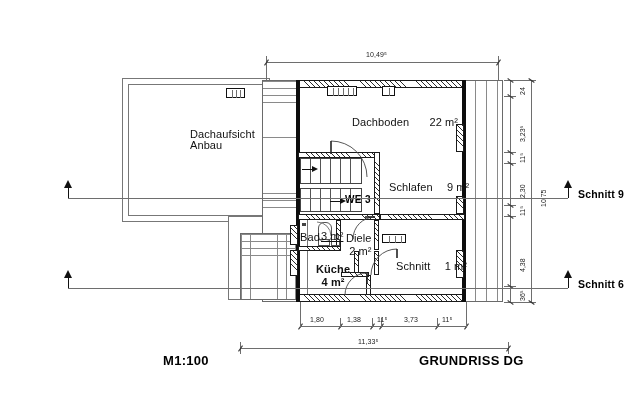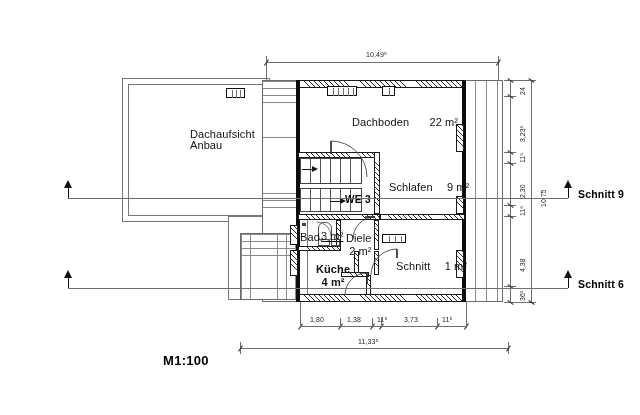--- a/index.html
+++ b/index.html
@@ -396,6 +396,7 @@
   <div class="abs section-lbl" style="left:578px; top:278px;">Schnitt 6</div>
 
   <div class="abs scale-lbl" style="left:143px; top:353px;margin-left:20px;">M1:100</div>
+  <div class="abs title-lbl" style="left:419px; top:353px;">GRUNDRISS DG</div>
 
 </div>
 

